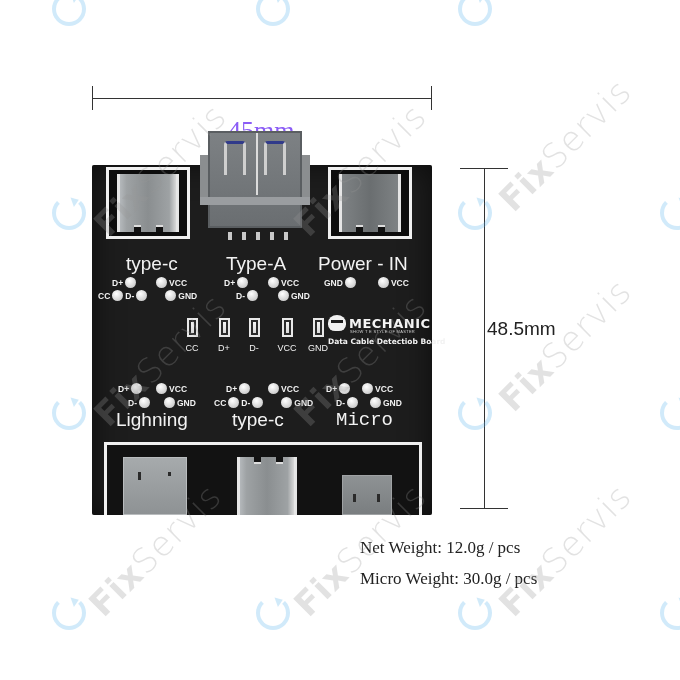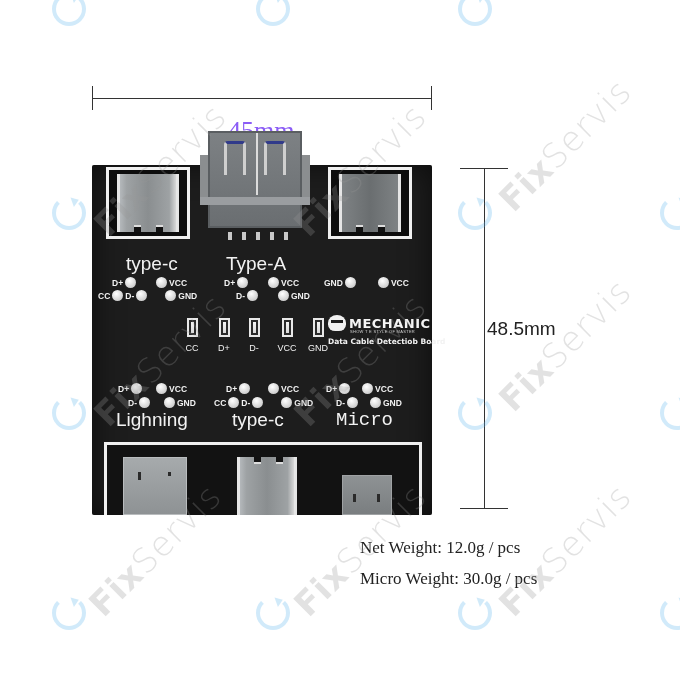--- a/index.html
+++ b/index.html
@@ -108,6 +108,7 @@
 
   <div class="lbl-big" style="left:34px;top:88px;">type-c</div>
   <div class="lbl-big" style="left:134px;top:88px;">Type-A</div>
+  <div class="lbl-big" style="left:226px;top:88px;">Power - IN</div>
 
   <div class="pad-row" style="left:20px;top:112px;">
     <span>D+</span>

